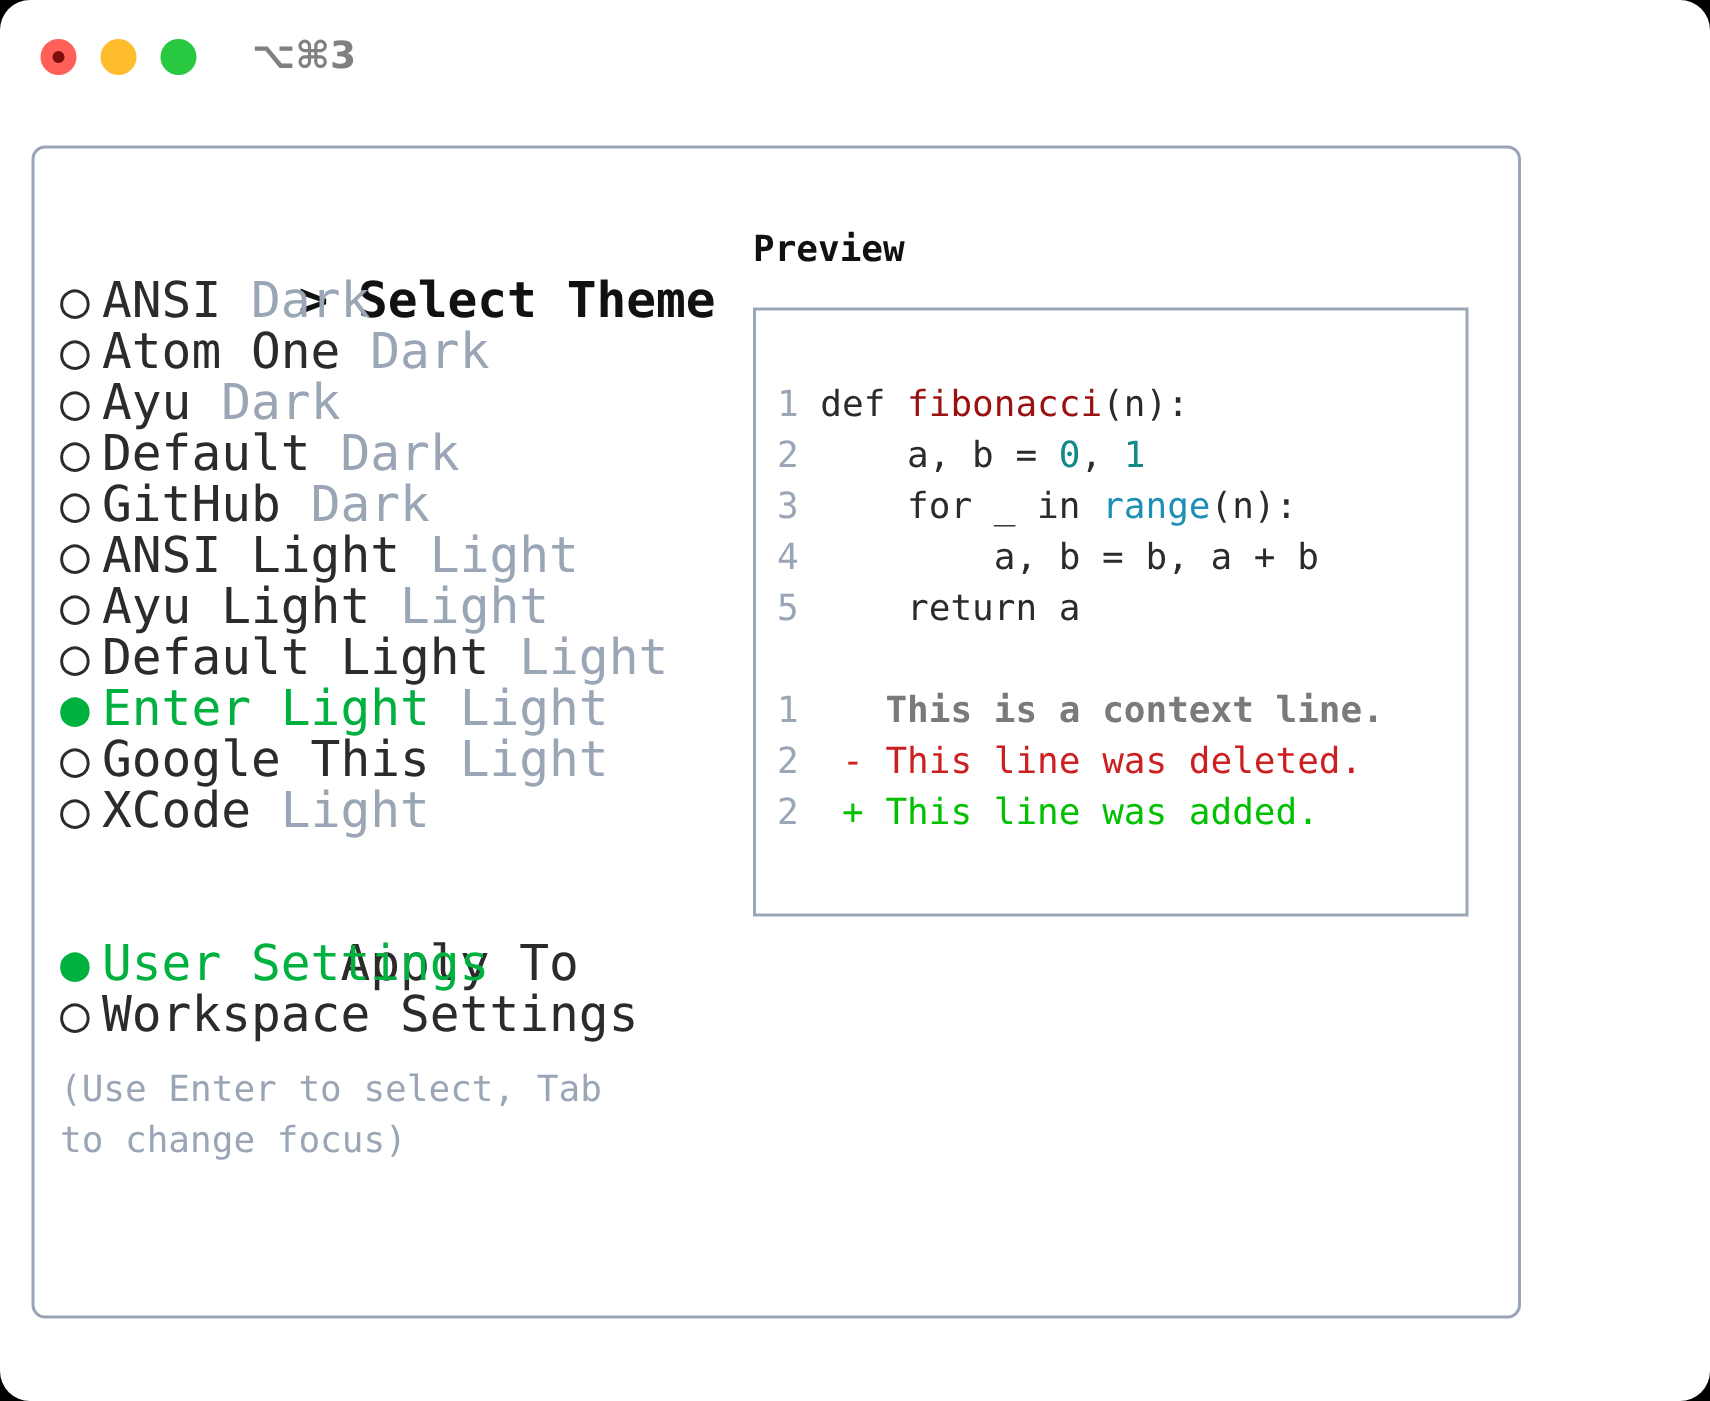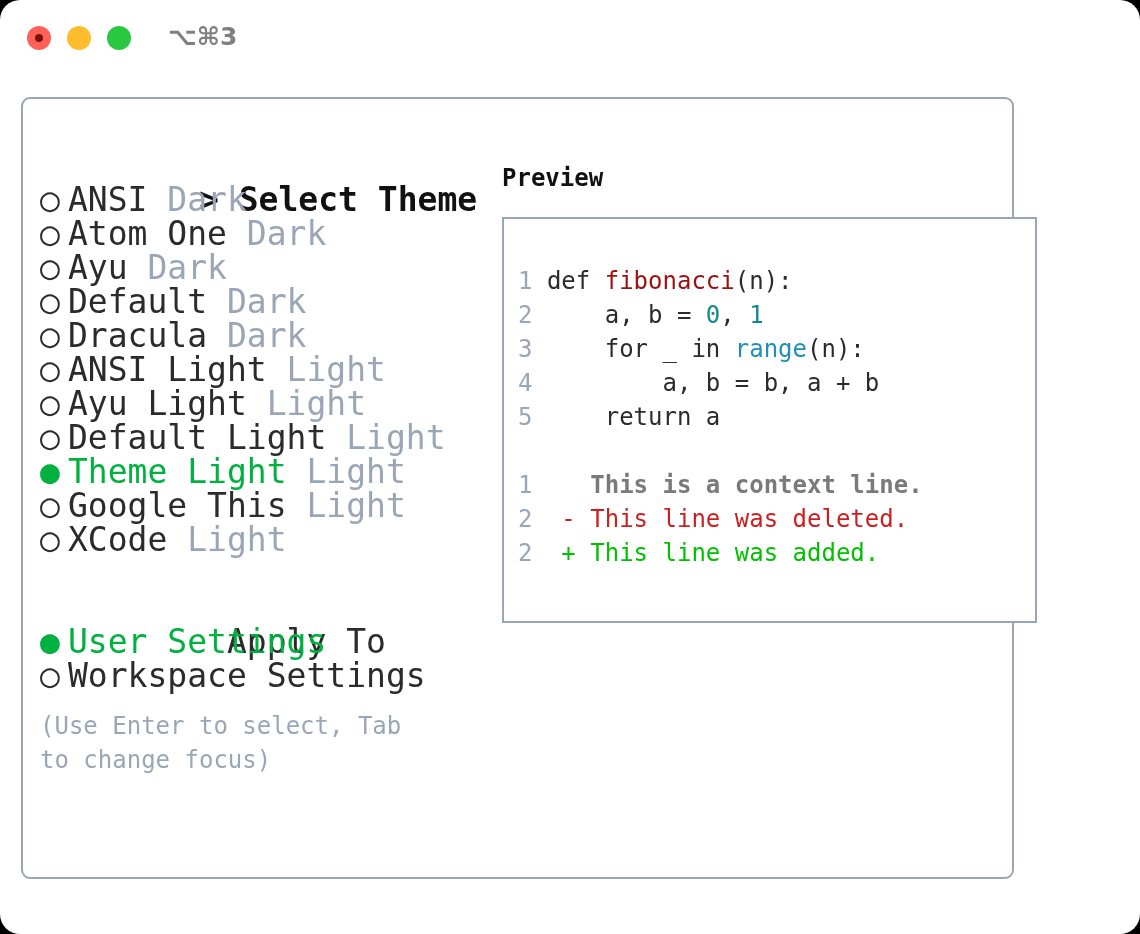--- a/index.html
+++ b/index.html
@@ -137,7 +137,6 @@
     left: 479px;
     top: 50px;
     width: 480px;
-    margin-top: 12px;
   }
 
   .preview-title {

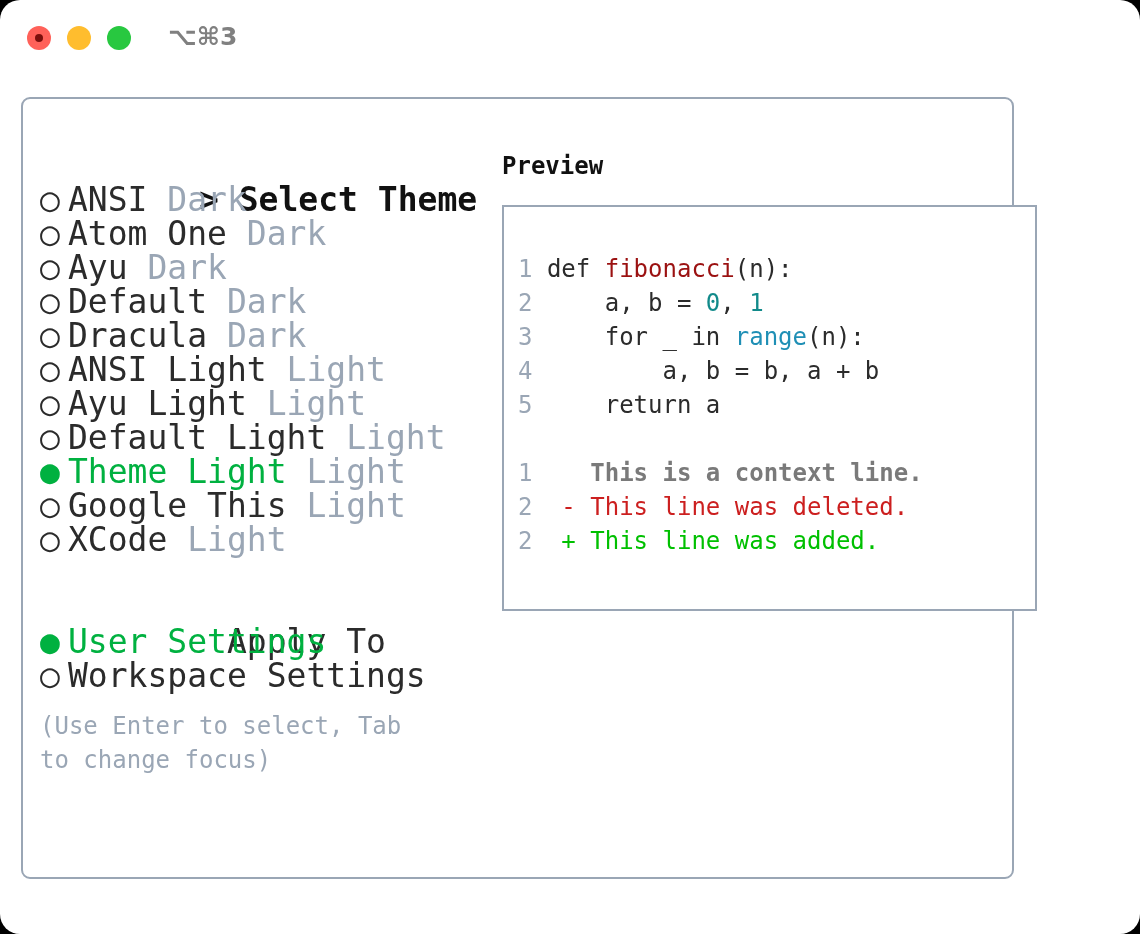--- a/index.html
+++ b/index.html
@@ -148,7 +148,7 @@
 
   .code-box {
     margin-top: 22px;
-    width: 535px;
+    width: 477px;
     height: 406px;
     border: 2px solid #9aa6b5;
     box-sizing: border-box;

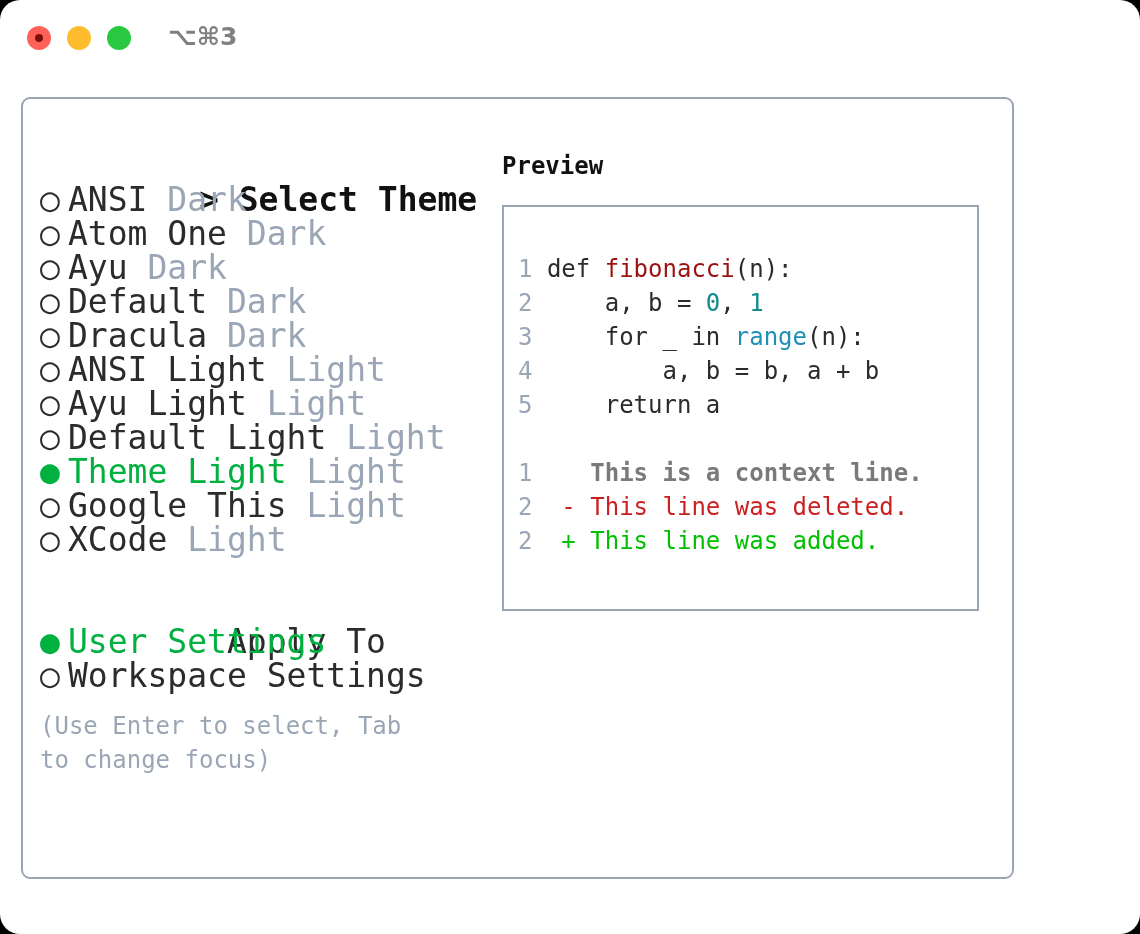--- a/index.html
+++ b/index.html
@@ -204,7 +204,7 @@
           <div class="row"><span class="marker marker-unselected">○</span><span class="label-normal">Atom One</span><span> </span><span class="variant">Dark</span></div>
           <div class="row"><span class="marker marker-unselected">○</span><span class="label-normal">Ayu</span><span> </span><span class="variant">Dark</span></div>
           <div class="row"><span class="marker marker-unselected">○</span><span class="label-normal">Default</span><span> </span><span class="variant">Dark</span></div>
-          <div class="row"><span class="marker marker-unselected">○</span><span class="label-normal">Dracula</span><span> </span><span class="variant">Dark</span></div>
+          <div class="row"><span class="marker marker-unselected">○</span><span class="label-normal">GitHub</span><span> </span><span class="variant">Dark</span></div>
           <div class="row"><span class="marker marker-unselected">○</span><span class="label-normal">ANSI Light</span><span> </span><span class="variant">Light</span></div>
           <div class="row"><span class="marker marker-unselected">○</span><span class="label-normal">Ayu Light</span><span> </span><span class="variant">Light</span></div>
           <div class="row"><span class="marker marker-unselected">○</span><span class="label-normal">Default Light</span><span> </span><span class="variant">Light</span></div>

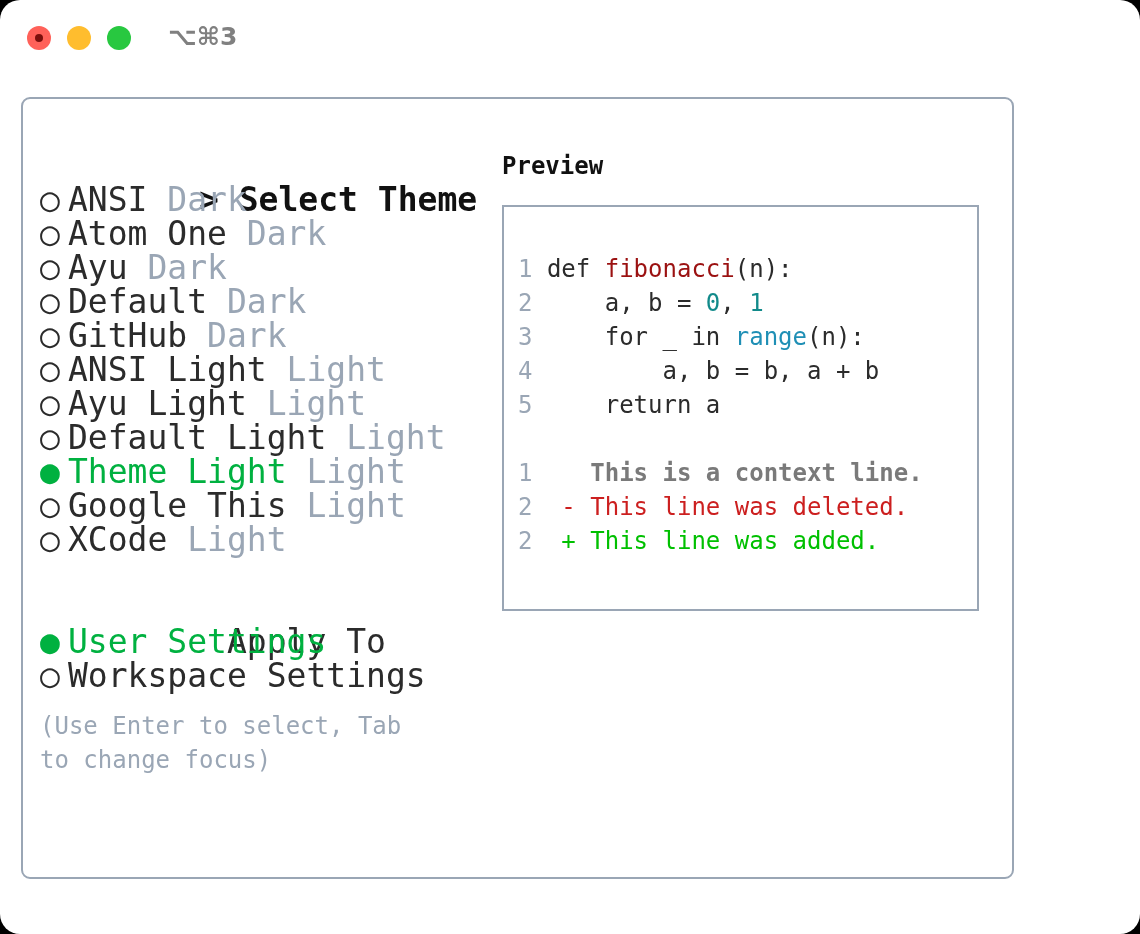--- a/index.html
+++ b/index.html
@@ -208,7 +208,7 @@
           <div class="row"><span class="marker marker-unselected">○</span><span class="label-normal">ANSI Light</span><span> </span><span class="variant">Light</span></div>
           <div class="row"><span class="marker marker-unselected">○</span><span class="label-normal">Ayu Light</span><span> </span><span class="variant">Light</span></div>
           <div class="row"><span class="marker marker-unselected">○</span><span class="label-normal">Default Light</span><span> </span><span class="variant">Light</span></div>
-          <div class="row"><span class="marker marker-selected">●</span><span class="label-selected">Theme Light</span><span> </span><span class="variant">Light</span></div>
+          <div class="row"><span class="marker marker-selected">●</span><span class="label-selected">Enter Light</span><span> </span><span class="variant">Light</span></div>
           <div class="row"><span class="marker marker-unselected">○</span><span class="label-normal">Google This</span><span> </span><span class="variant">Light</span></div>
           <div class="row"><span class="marker marker-unselected">○</span><span class="label-normal">XCode</span><span> </span><span class="variant">Light</span></div>
         </div>

